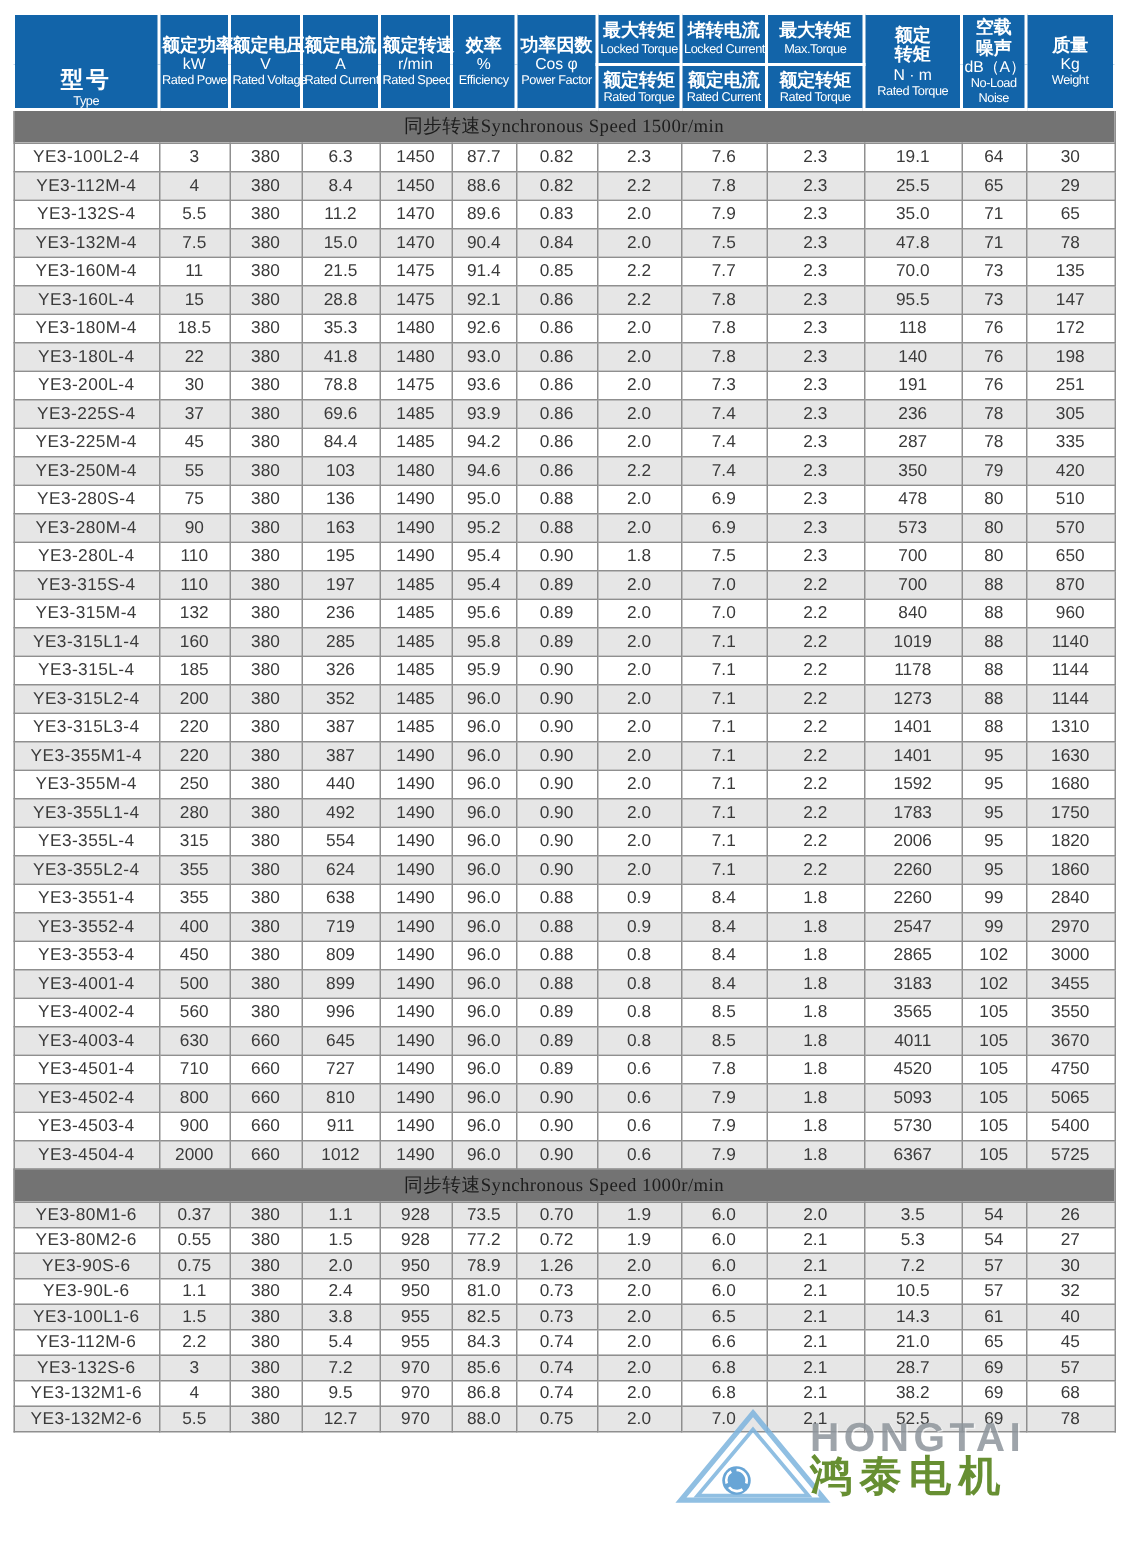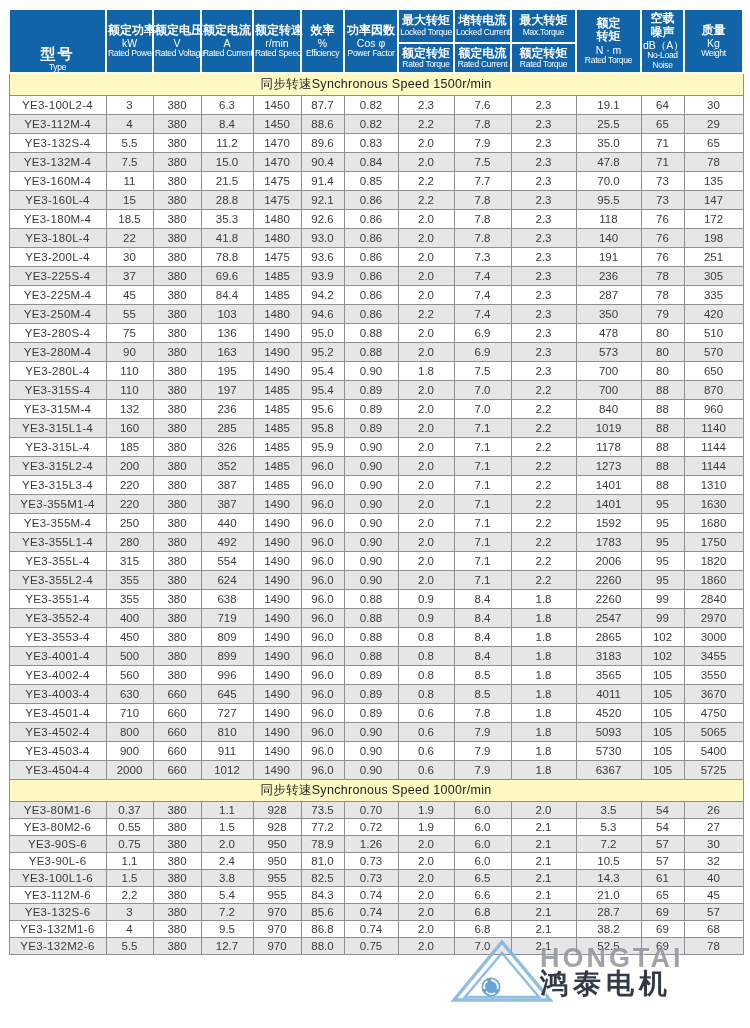--- a/index.html
+++ b/index.html
@@ -28,7 +28,7 @@
   }
   tbody td:first-child{font-size:11.5px;letter-spacing:0.3px;}
   tr.sec{height:22px;}
-  tr.sec td{font-size:12.5px;color:#1c1c1c;background:#fef9c3;letter-spacing:0.3px;}
+  tr.sec td{font-size:12.5px;color:#1c1c1c;background:#737373;letter-spacing:0.3px;font-family:Liberation Serif, serif;}
   tr.s1{height:19px;} tr.s2{height:17px;}
   tr.gray td{background:#e6e6e6;}
   tr:not(.gray):not(.sec) td{background:#ffffff;}

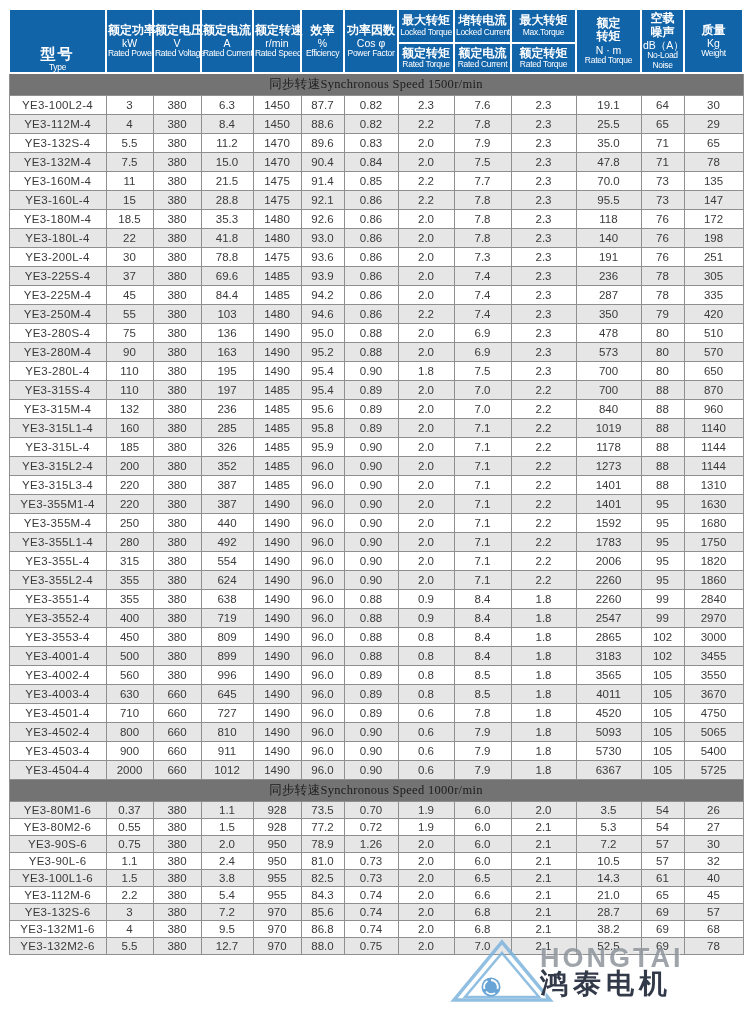--- a/index.html
+++ b/index.html
@@ -45,7 +45,7 @@
     text-shadow:1px 1px 0 rgba(255,255,255,0.7);
   }
   .wm-zh{
-    font-size:28px;font-weight:bold;color:#0f172a;letter-spacing:5px;
+    font-size:28px;font-weight:bold;color:#4d7c0f;letter-spacing:5px;
     margin-top:-2px;text-shadow:1px 1px 0 rgba(255,255,255,0.7);
   }
 </style>

